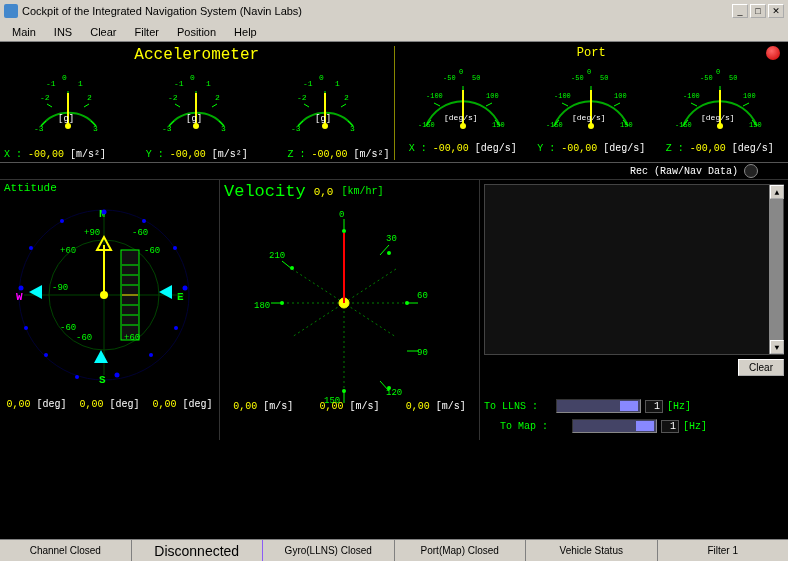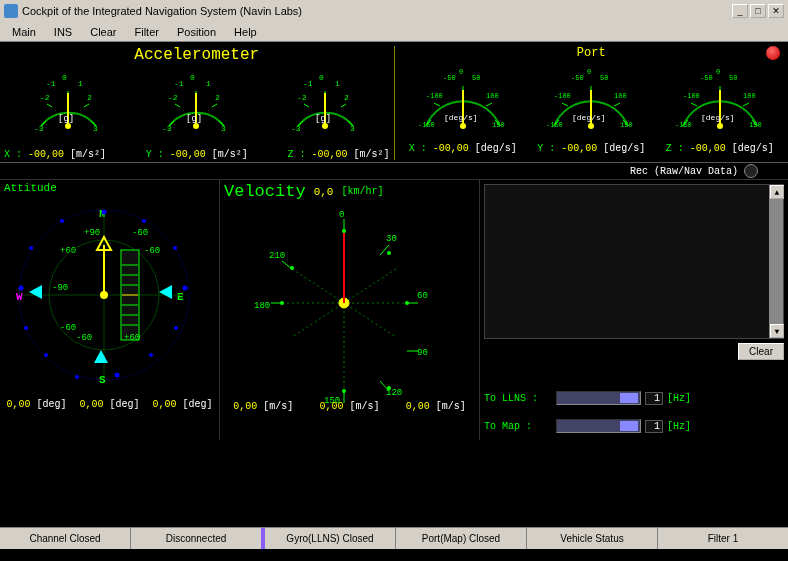--- a/index.html
+++ b/index.html
@@ -437,7 +437,7 @@
         <button style="background:#d4d0c8; border:1px outset #fff; color:#000; font-family:Arial,sans-serif; font-size:10px; padding:2px 10px; cursor:pointer;">Clear</button>
       </div>
 
-      <div style="display:flex; align-items:center; gap:4px; margin:11px 0; font-size:10px;">
+      <div style="display:flex; align-items:center; gap:4px; margin:3px 0; font-size:10px;">
         <span style="color:#0f0; width:68px;">To LLNS :</span>
         <div style="width:85px; height:14px; background:#446; border:1px inset #888; position:relative;">
           <div style="position:absolute; right:2px; top:1px; width:18px; height:10px; background:#88f;"></div>

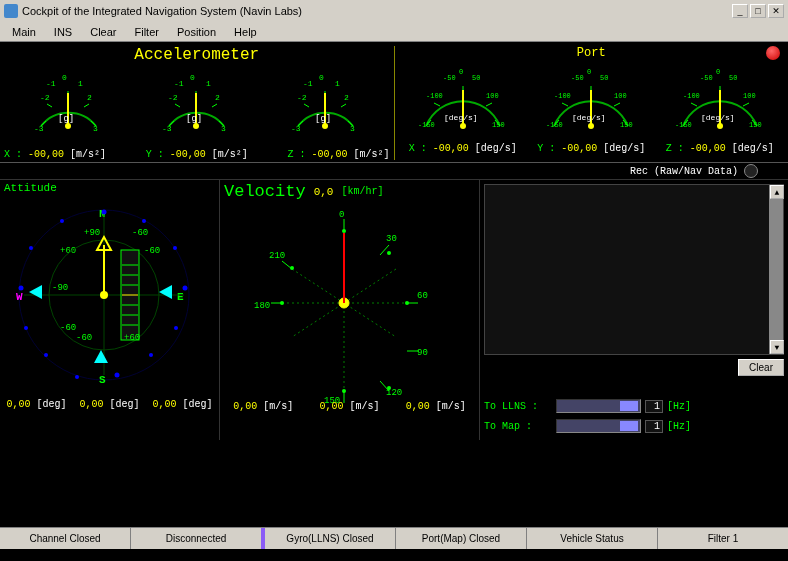--- a/index.html
+++ b/index.html
@@ -446,7 +446,7 @@
         <span style="color:#0f0; font-size:10px;">[Hz]</span>
       </div>
 
-      <div style="display:flex; align-items:center; gap:4px; margin:3px 0; font-size:10px;">
+      <div style="display:flex; align-items:center; gap:4px; margin:3px 16px; font-size:10px;">
         <span style="color:#0f0; width:68px;">To Map :</span>
         <div style="width:85px; height:14px; background:#446; border:1px inset #888; position:relative;">
           <div style="position:absolute; right:2px; top:1px; width:18px; height:10px; background:#88f;"></div>

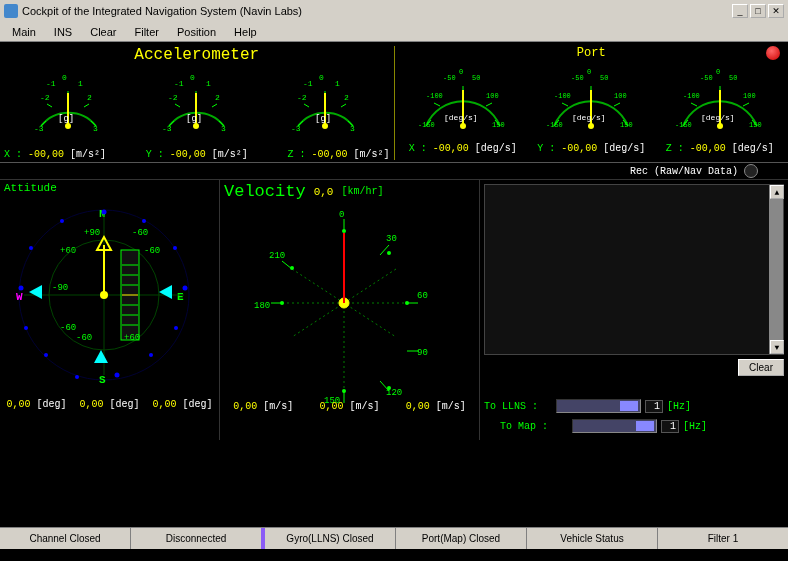--- a/index.html
+++ b/index.html
@@ -461,7 +461,7 @@
 
 </div>
 
-<div style="background:#d4d0c8; height:22px; display:flex; align-items:center; position:absolute; bottom:12px; left:0; right:0; border-top:1px solid #808080;">
+<div style="background:#d4d0c8; height:22px; display:flex; align-items:center; position:absolute; bottom:0; left:0; right:0; border-top:1px solid #808080;">
   <div style="flex:1; text-align:center; color:#000; font-family:Arial,sans-serif; font-size:10px; border-right:1px solid #808080; height:100%; display:flex; align-items:center; justify-content:center;">Channel Closed</div>
   <div style="flex:1; text-align:center; color:#000; font-family:Arial,sans-serif; font-size:10px; border-right:4px solid #8b5cf6; height:100%; display:flex; align-items:center; justify-content:center;">Disconnected</div>
   <div style="flex:1; text-align:center; color:#000; font-family:Arial,sans-serif; font-size:10px; border-right:1px solid #808080; height:100%; display:flex; align-items:center; justify-content:center;">Gyro(LLNS) Closed</div>

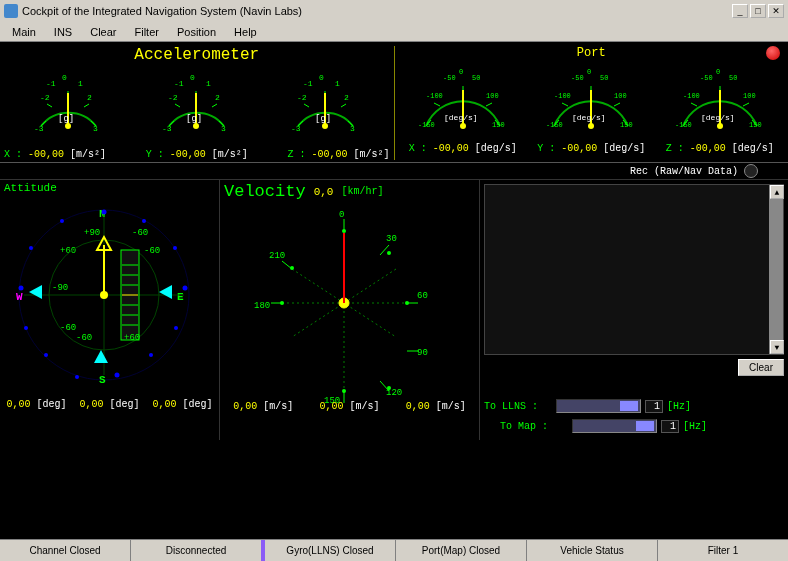--- a/index.html
+++ b/index.html
@@ -463,7 +463,7 @@
 
 <div style="background:#d4d0c8; height:22px; display:flex; align-items:center; position:absolute; bottom:0; left:0; right:0; border-top:1px solid #808080;">
   <div style="flex:1; text-align:center; color:#000; font-family:Arial,sans-serif; font-size:10px; border-right:1px solid #808080; height:100%; display:flex; align-items:center; justify-content:center;">Channel Closed</div>
-  <div style="flex:1; text-align:center; color:#000; font-family:Arial,sans-serif; font-size:10px; border-right:4px solid #8b5cf6; height:100%; display:flex; align-items:center; justify-content:center;">Disconnected</div>
+  <div style="flex:1; text-align:center; color:#000; font-family:Arial,sans-serif; font-size:14px; border-right:1px solid #8b5cf6; height:100%; display:flex; align-items:center; justify-content:center;">Disconnected</div>
   <div style="flex:1; text-align:center; color:#000; font-family:Arial,sans-serif; font-size:10px; border-right:1px solid #808080; height:100%; display:flex; align-items:center; justify-content:center;">Gyro(LLNS) Closed</div>
   <div style="flex:1; text-align:center; color:#000; font-family:Arial,sans-serif; font-size:10px; border-right:1px solid #808080; height:100%; display:flex; align-items:center; justify-content:center;">Port(Map) Closed</div>
   <div style="flex:1; text-align:left; color:#000; font-family:Arial,sans-serif; font-size:10px; border-right:1px solid #808080; height:100%; display:flex; align-items:center; justify-content:center;">Vehicle Status</div>

